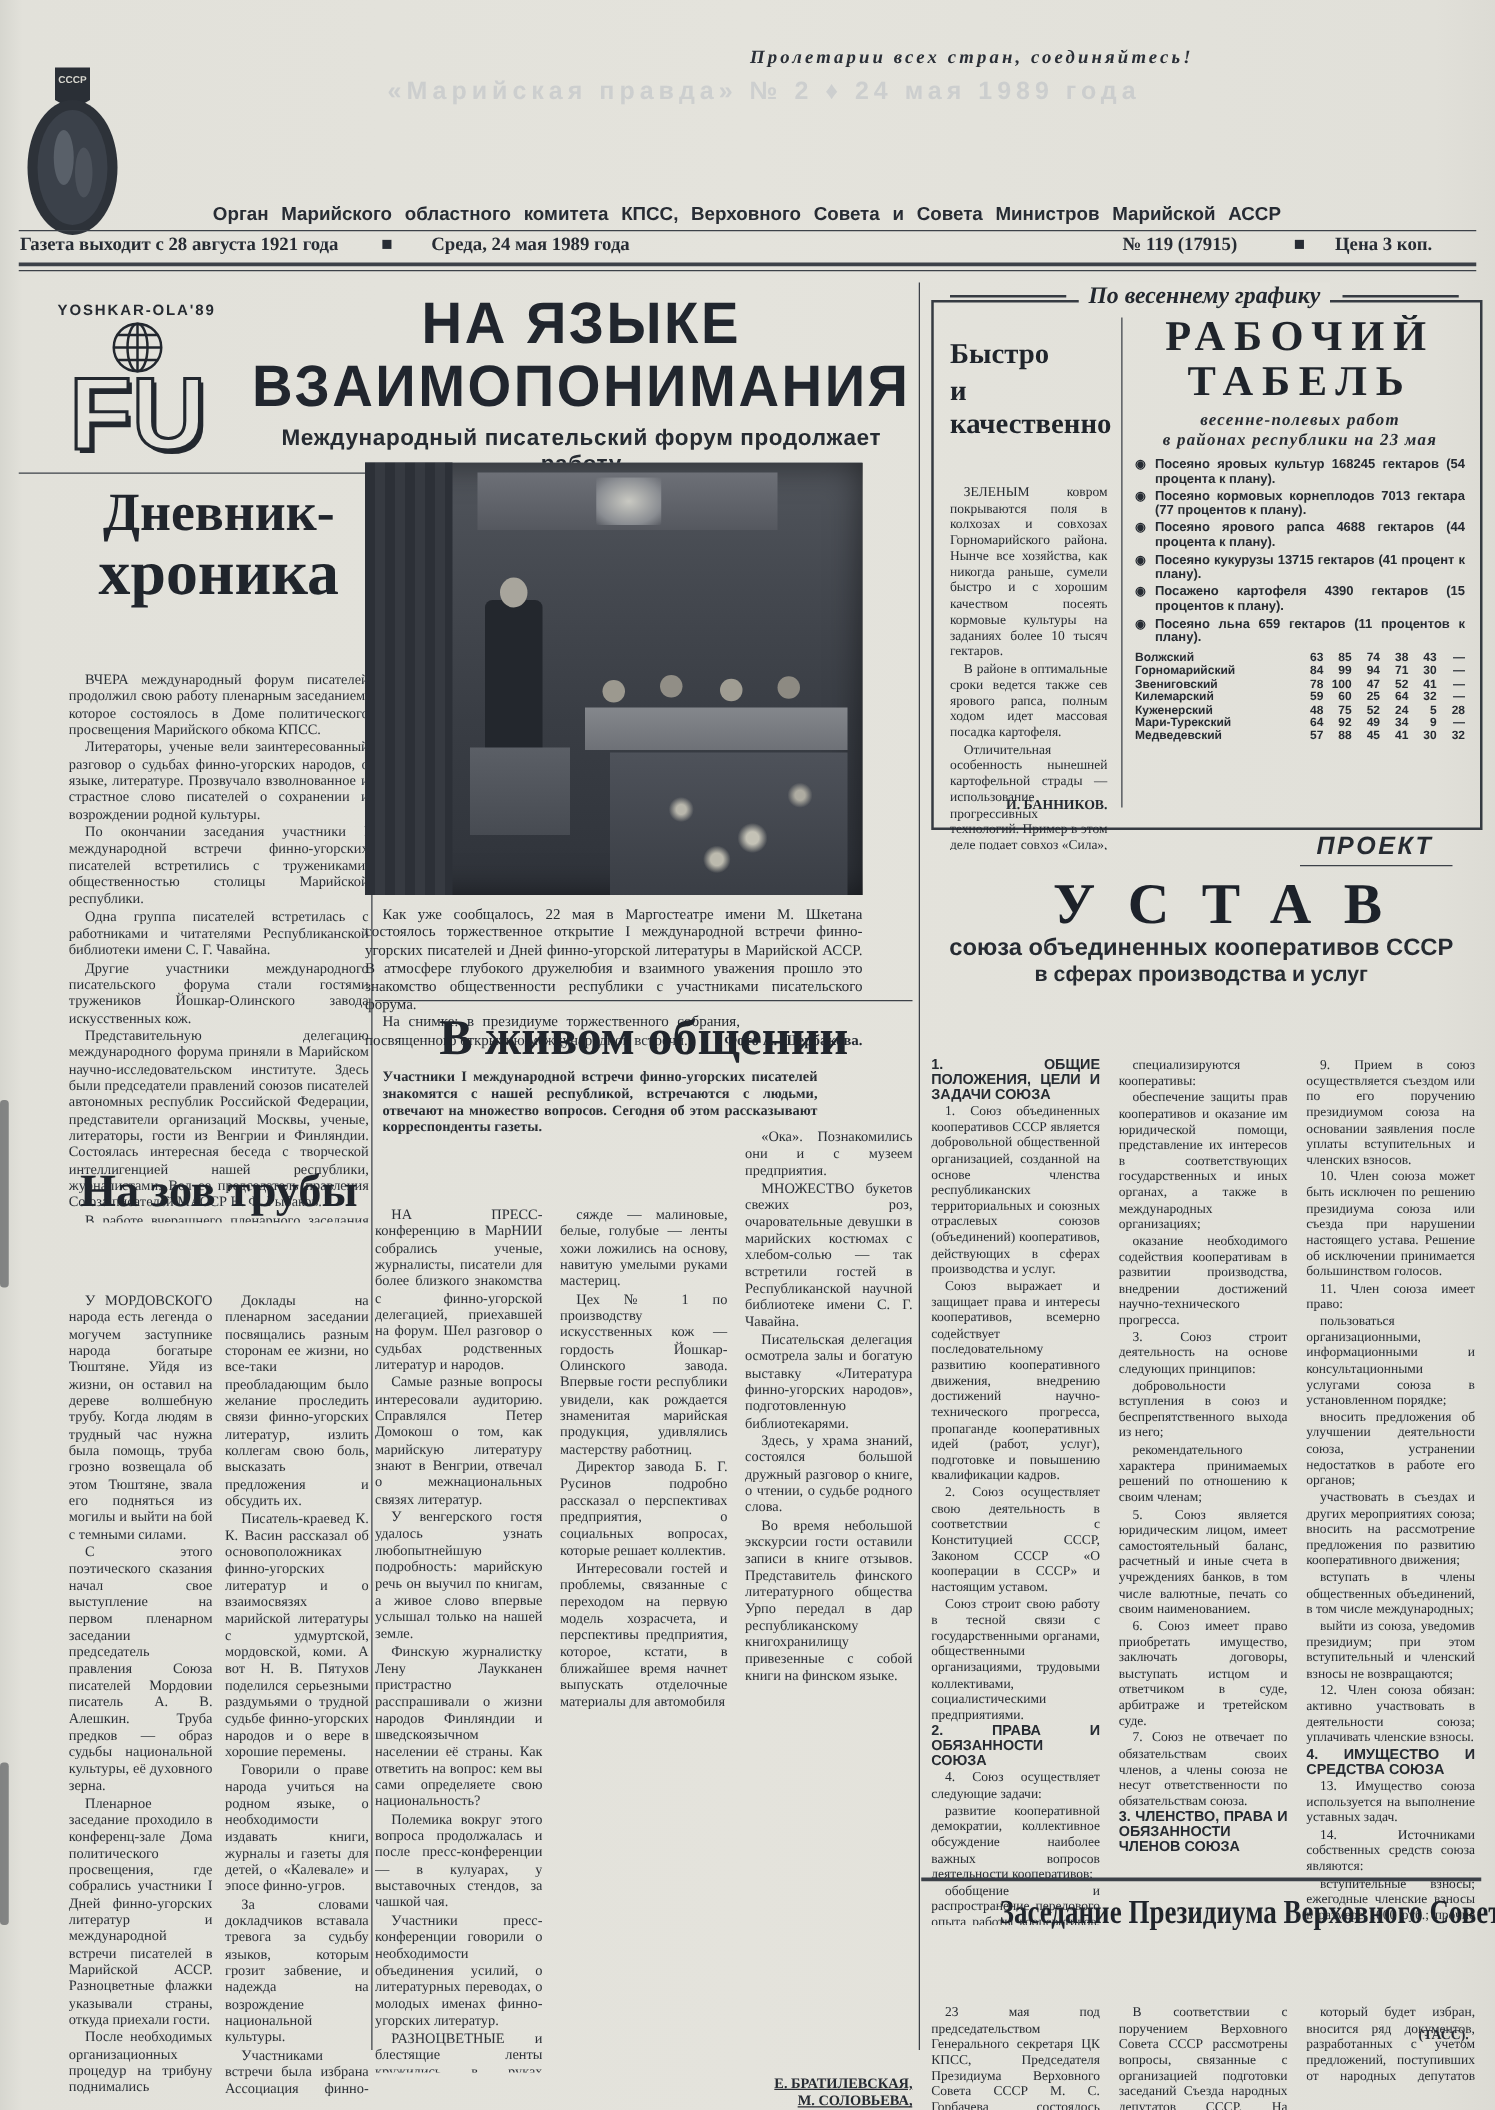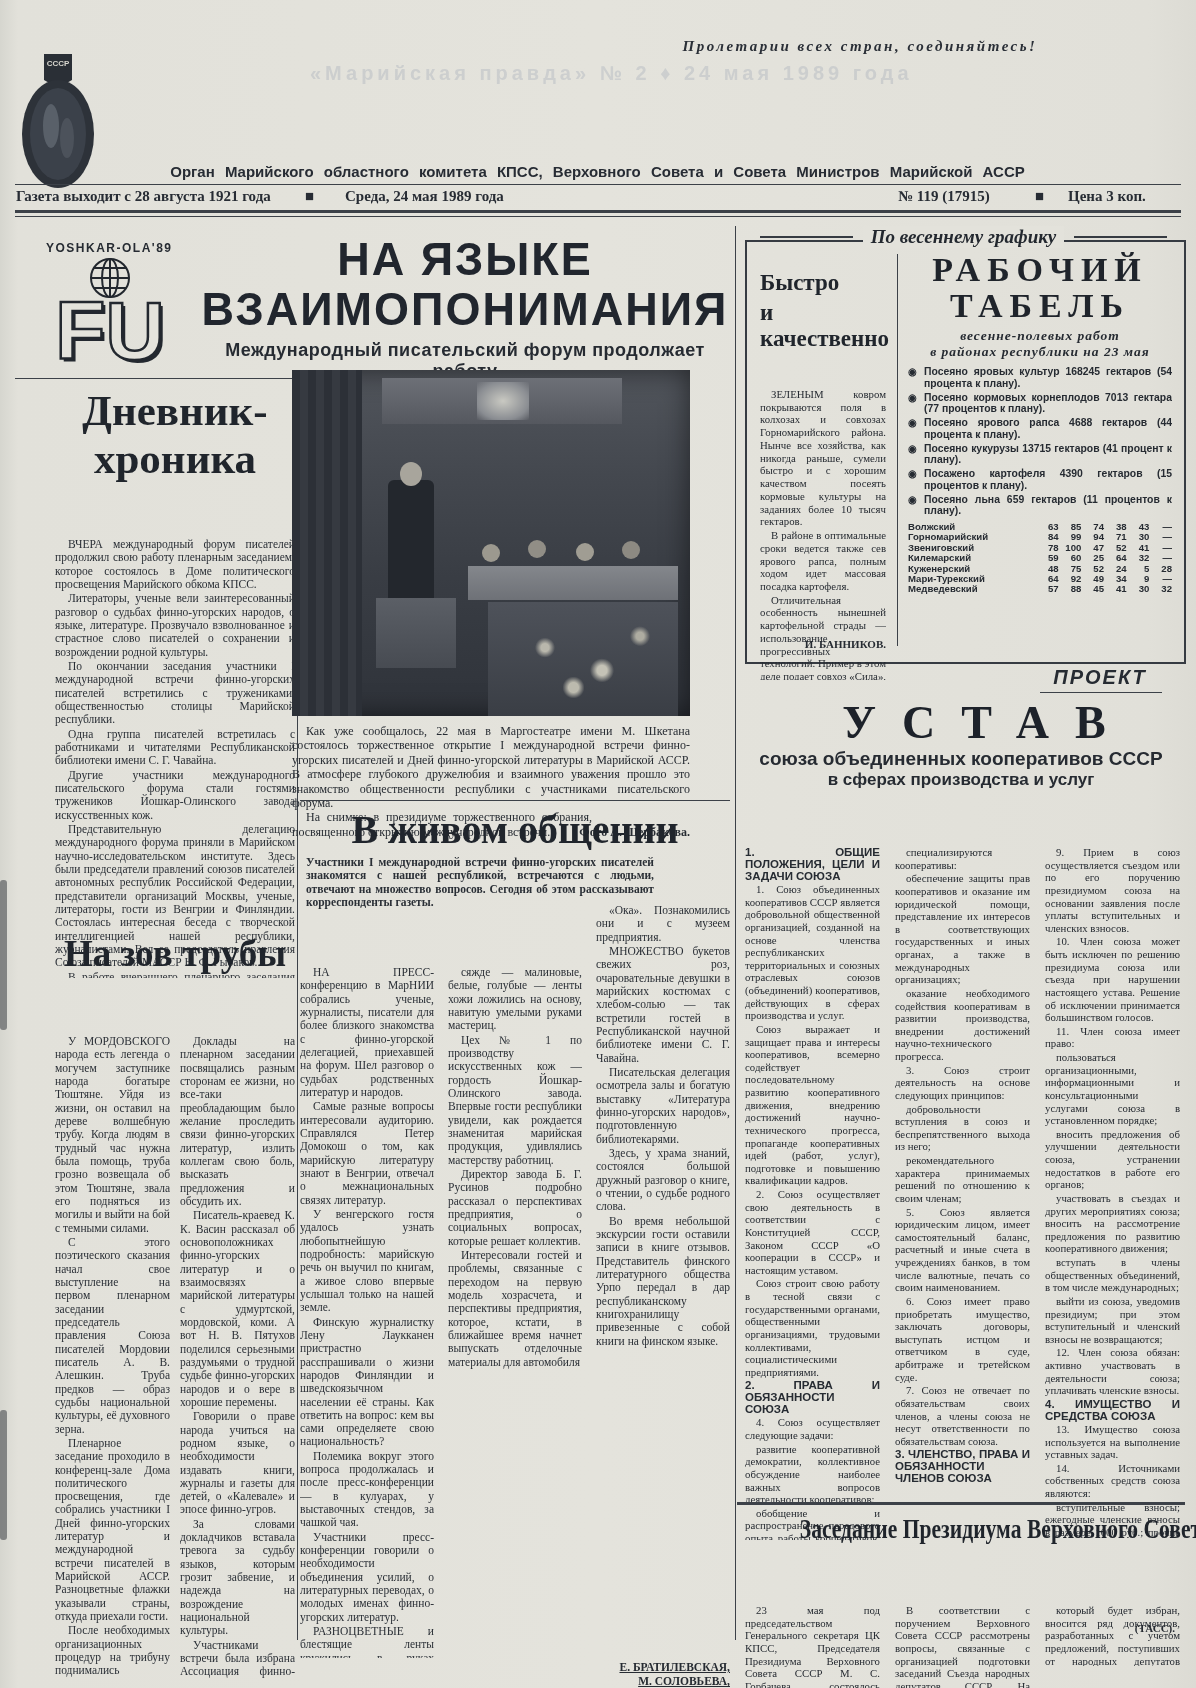--- a/index.html
+++ b/index.html
@@ -10,7 +10,7 @@
   .hide{overflow:hidden;margin-top:48px;}
   .rule{position:absolute;background:#3c4148;}
   
-  .slogan{font:italic bold 15px "Liberation Serif",serif;letter-spacing:2.5px;color:#2a2f37;text-align:center;}
+  .slogan{font:italic bold 15px "Liberation Serif",serif;letter-spacing:2.5px;color:#2a2f37;text-align:left;}
   .ghost{font:bold 20px "Liberation Sans",sans-serif;color:rgba(100,115,150,.18);letter-spacing:4px;}
   .mast-title{font:bold 92px/104px "Liberation Serif",serif;letter-spacing:4px;text-align:center;color:#1d222a;white-space:nowrap;}
   .mast-sub{font:bold 15px "Liberation Sans",sans-serif;word-spacing:6px;text-align:center;color:#272c34;}

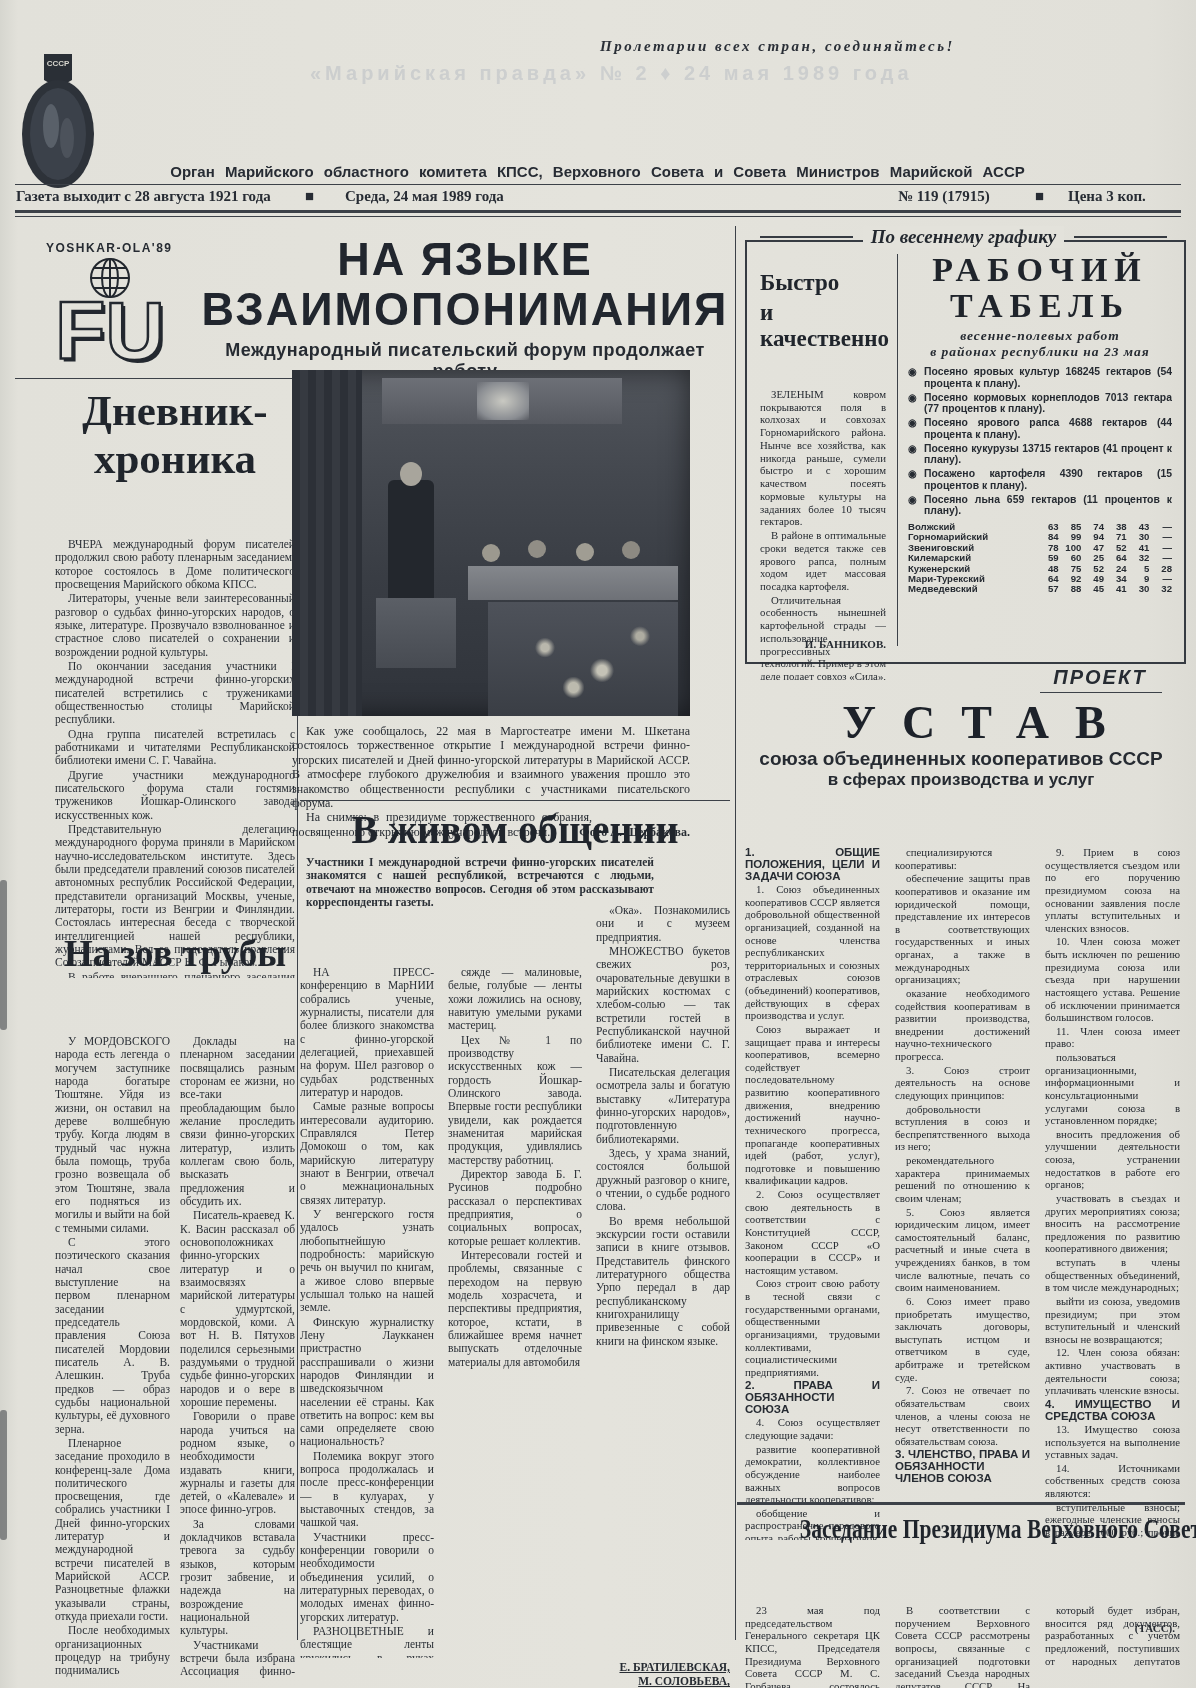--- a/index.html
+++ b/index.html
@@ -119,7 +119,7 @@
 
   <div class="rule" style="left:15px;top:378px;width:280px;height:1px;"></div>
   <div class="abs a-title" style="left:55px;top:388px;width:240px;font-size:43px;line-height:46px;">Дневник-</div>
-  <div class="abs a-title" style="left:55px;top:436px;width:240px;font-size:43px;line-height:46px;">хроника</div>
+  <div class="abs a-title" style="left:55px;top:436px;width:240px;font-size:51px;line-height:46px;">хроника</div>
   <div class="abs body-col hide" style="left:55px;top:490px;width:240px;height:440px;">
 
   <p>ВЧЕРА международный форум писателей продолжил свою работу пленарным заседанием, которое состоялось в Доме политического просвещения Марийского обкома КПСС.</p>

